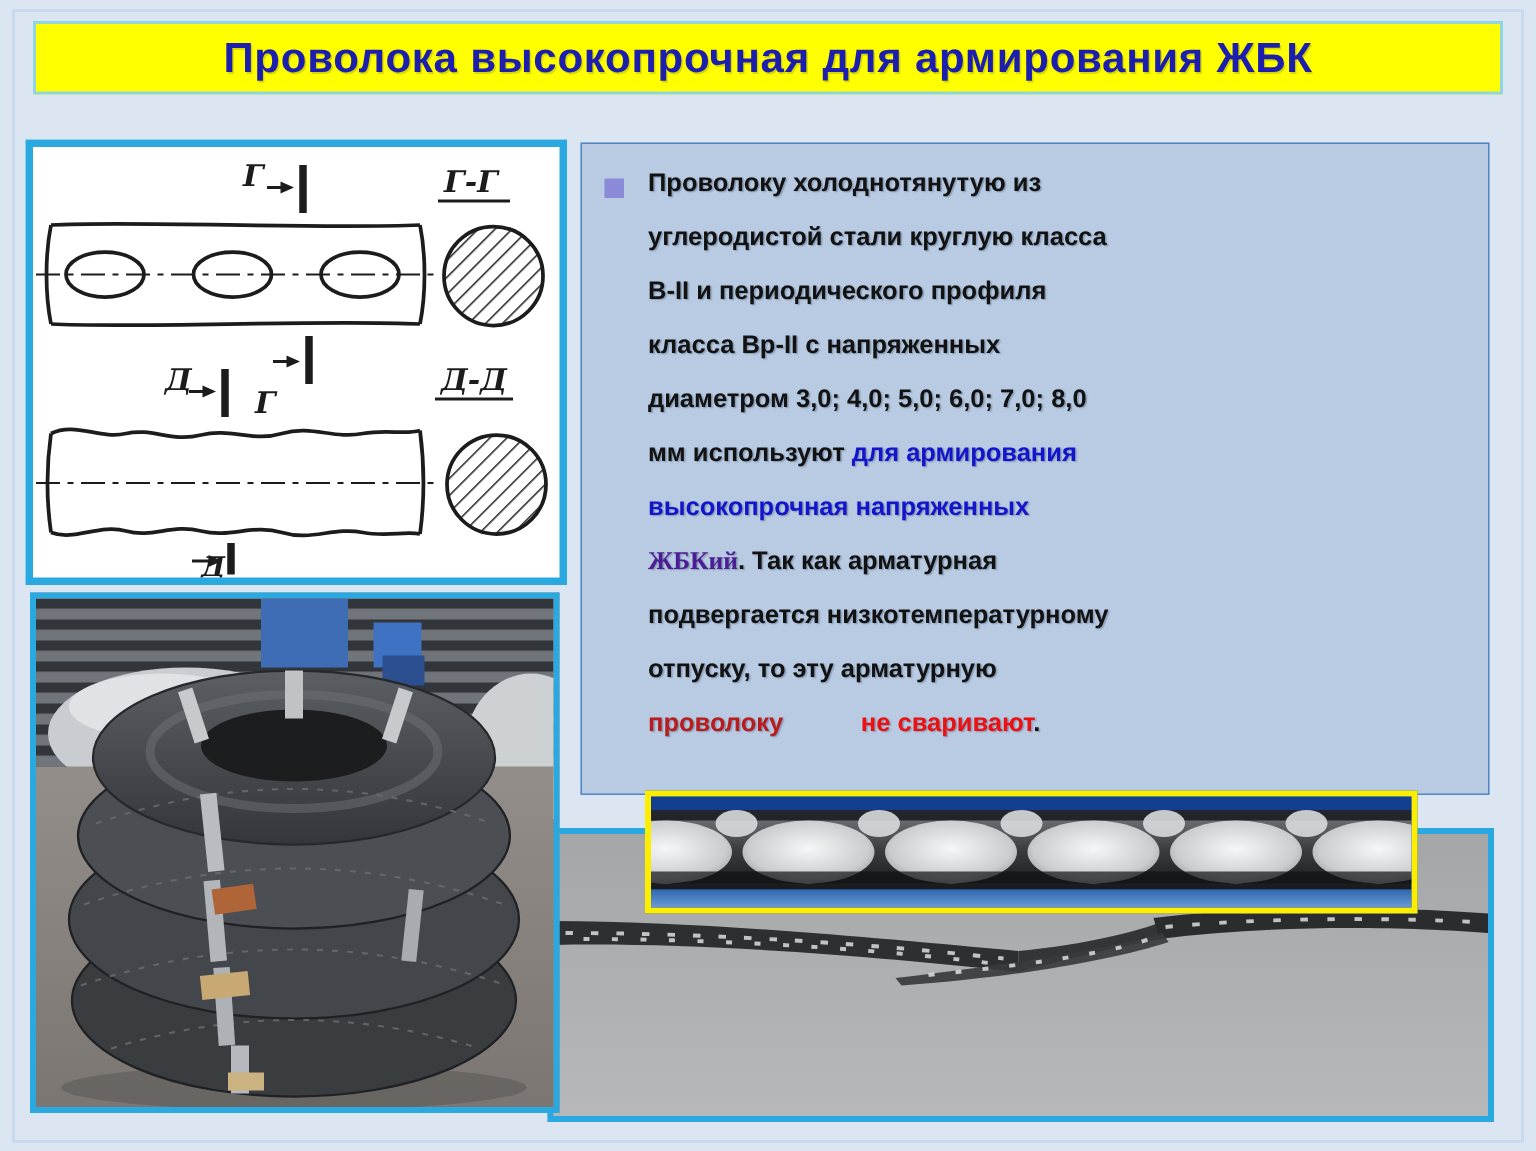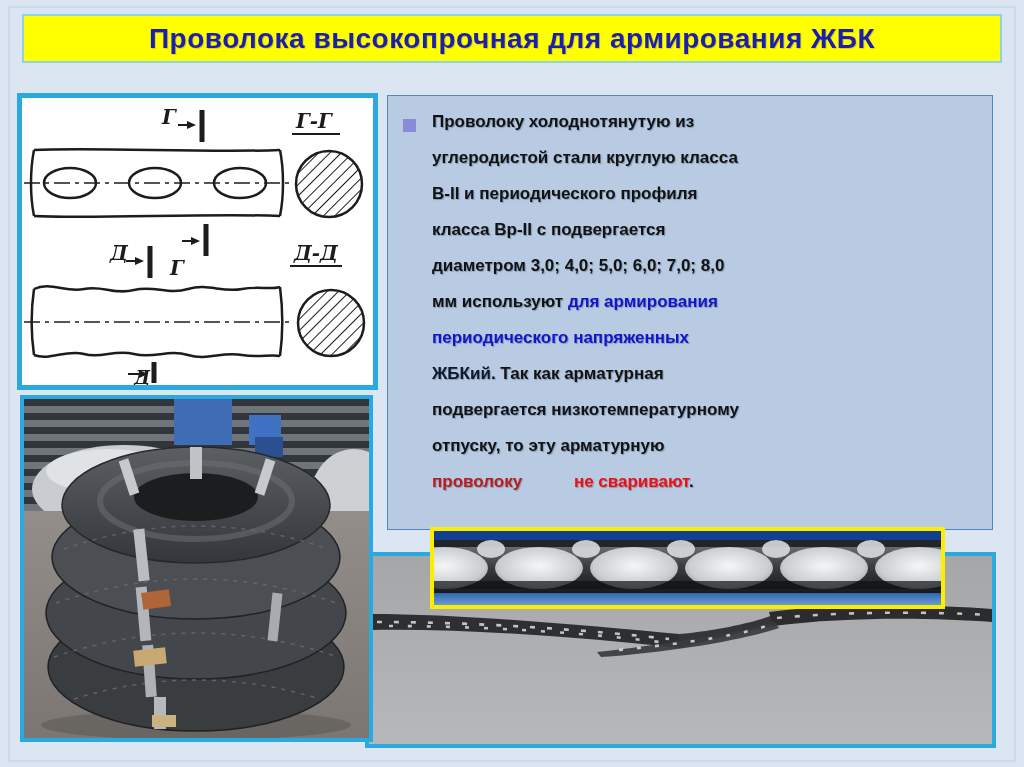--- a/index.html
+++ b/index.html
@@ -134,7 +134,7 @@
       <div class="tline"><span style="color: rgb(18, 18, 18);">Проволоку холоднотянутую из</span></div>
       <div class="tline"><span style="color: rgb(18, 18, 18);">углеродистой стали круглую класса</span></div>
       <div class="tline"><span style="color: rgb(18, 18, 18);">В-II и периодического профиля</span></div>
-      <div class="tline"><span style="color: rgb(18, 18, 18);">класса Вр-II с подвергается</span></div>
+      <div class="tline"><span style="color: rgb(18, 18, 18);">класса Вр-II с напряженных</span></div>
       <div class="tline"><span style="color: rgb(18, 18, 18);">диаметром 3,0; 4,0; 5,0; 6,0; 7,0; 8,0</span></div>
       <div class="tline"><span style="color: rgb(18, 18, 18);">мм используют </span><span style="color: rgb(20, 20, 204);">для армирования</span></div>
       <div class="tline"><span style="color: rgb(20, 20, 204);">периодического напряженных</span></div>

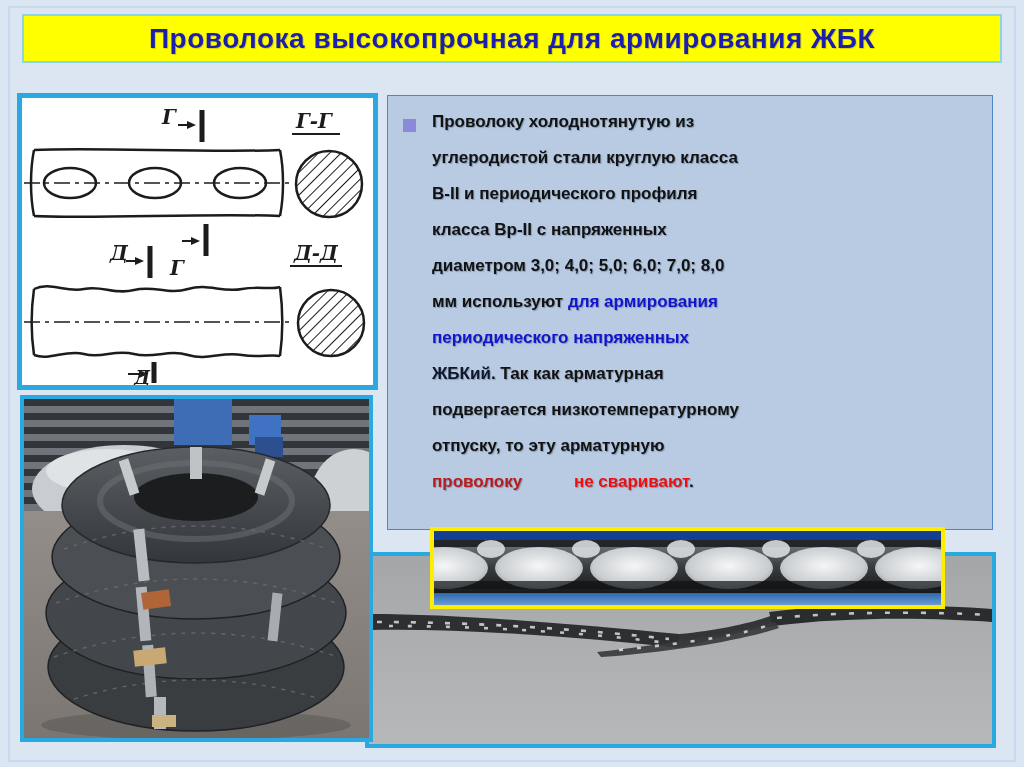--- a/index.html
+++ b/index.html
@@ -137,7 +137,7 @@
       <div class="tline"><span style="color: rgb(18, 18, 18);">класса Вр-II с напряженных</span></div>
       <div class="tline"><span style="color: rgb(18, 18, 18);">диаметром 3,0; 4,0; 5,0; 6,0; 7,0; 8,0</span></div>
       <div class="tline"><span style="color: rgb(18, 18, 18);">мм используют </span><span style="color: rgb(20, 20, 204);">для армирования</span></div>
-      <div class="tline"><span style="color: rgb(20, 20, 204);">периодического напряженных</span></div>
+      <div class="tline"><span style="color: rgb(20, 20, 204);">высокопрочная напряженных</span></div>
       <div class="tline"><span style="color: #0f172a;">ЖБКий</span><span style="color: rgb(18, 18, 18);">. Так как арматурная</span></div>
       <div class="tline"><span style="color: rgb(18, 18, 18);">подвергается низкотемпературному</span></div>
       <div class="tline"><span style="color: rgb(18, 18, 18);">отпуску, то эту арматурную</span></div>

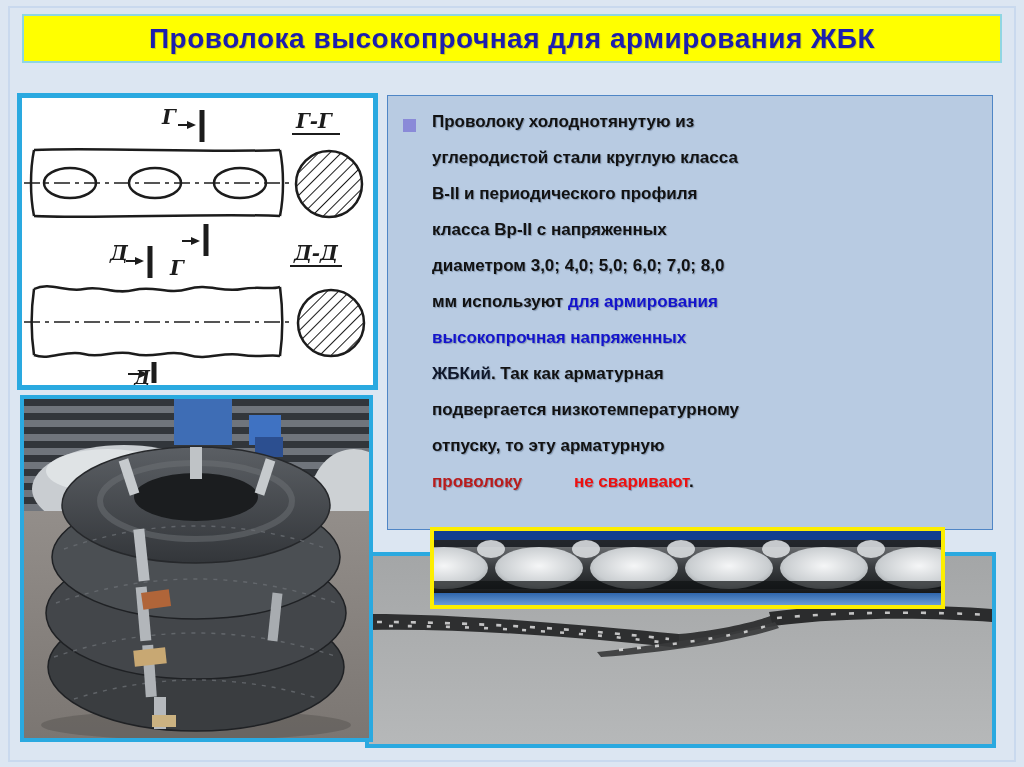--- a/index.html
+++ b/index.html
@@ -138,7 +138,7 @@
       <div class="tline"><span style="color: rgb(18, 18, 18);">диаметром 3,0; 4,0; 5,0; 6,0; 7,0; 8,0</span></div>
       <div class="tline"><span style="color: rgb(18, 18, 18);">мм используют </span><span style="color: rgb(20, 20, 204);">для армирования</span></div>
       <div class="tline"><span style="color: rgb(20, 20, 204);">высокопрочная напряженных</span></div>
-      <div class="tline"><span style="color: #0f172a;">ЖБКий</span><span style="color: rgb(18, 18, 18);">. Так как арматурная</span></div>
+      <div class="tline"><span style="color: #4c1d95; font-family: Liberation Serif, serif;">ЖБКий</span><span style="color: rgb(18, 18, 18);">. Так как арматурная</span></div>
       <div class="tline"><span style="color: rgb(18, 18, 18);">подвергается низкотемпературному</span></div>
       <div class="tline"><span style="color: rgb(18, 18, 18);">отпуску, то эту арматурную</span></div>
       <div class="tline"><span style="color: #b91c1c;">проволоку </span><span style="color: rgb(238, 16, 16); margin-left: 47px;">не сваривают</span><span style="color: rgb(18, 18, 18);">.</span></div>

